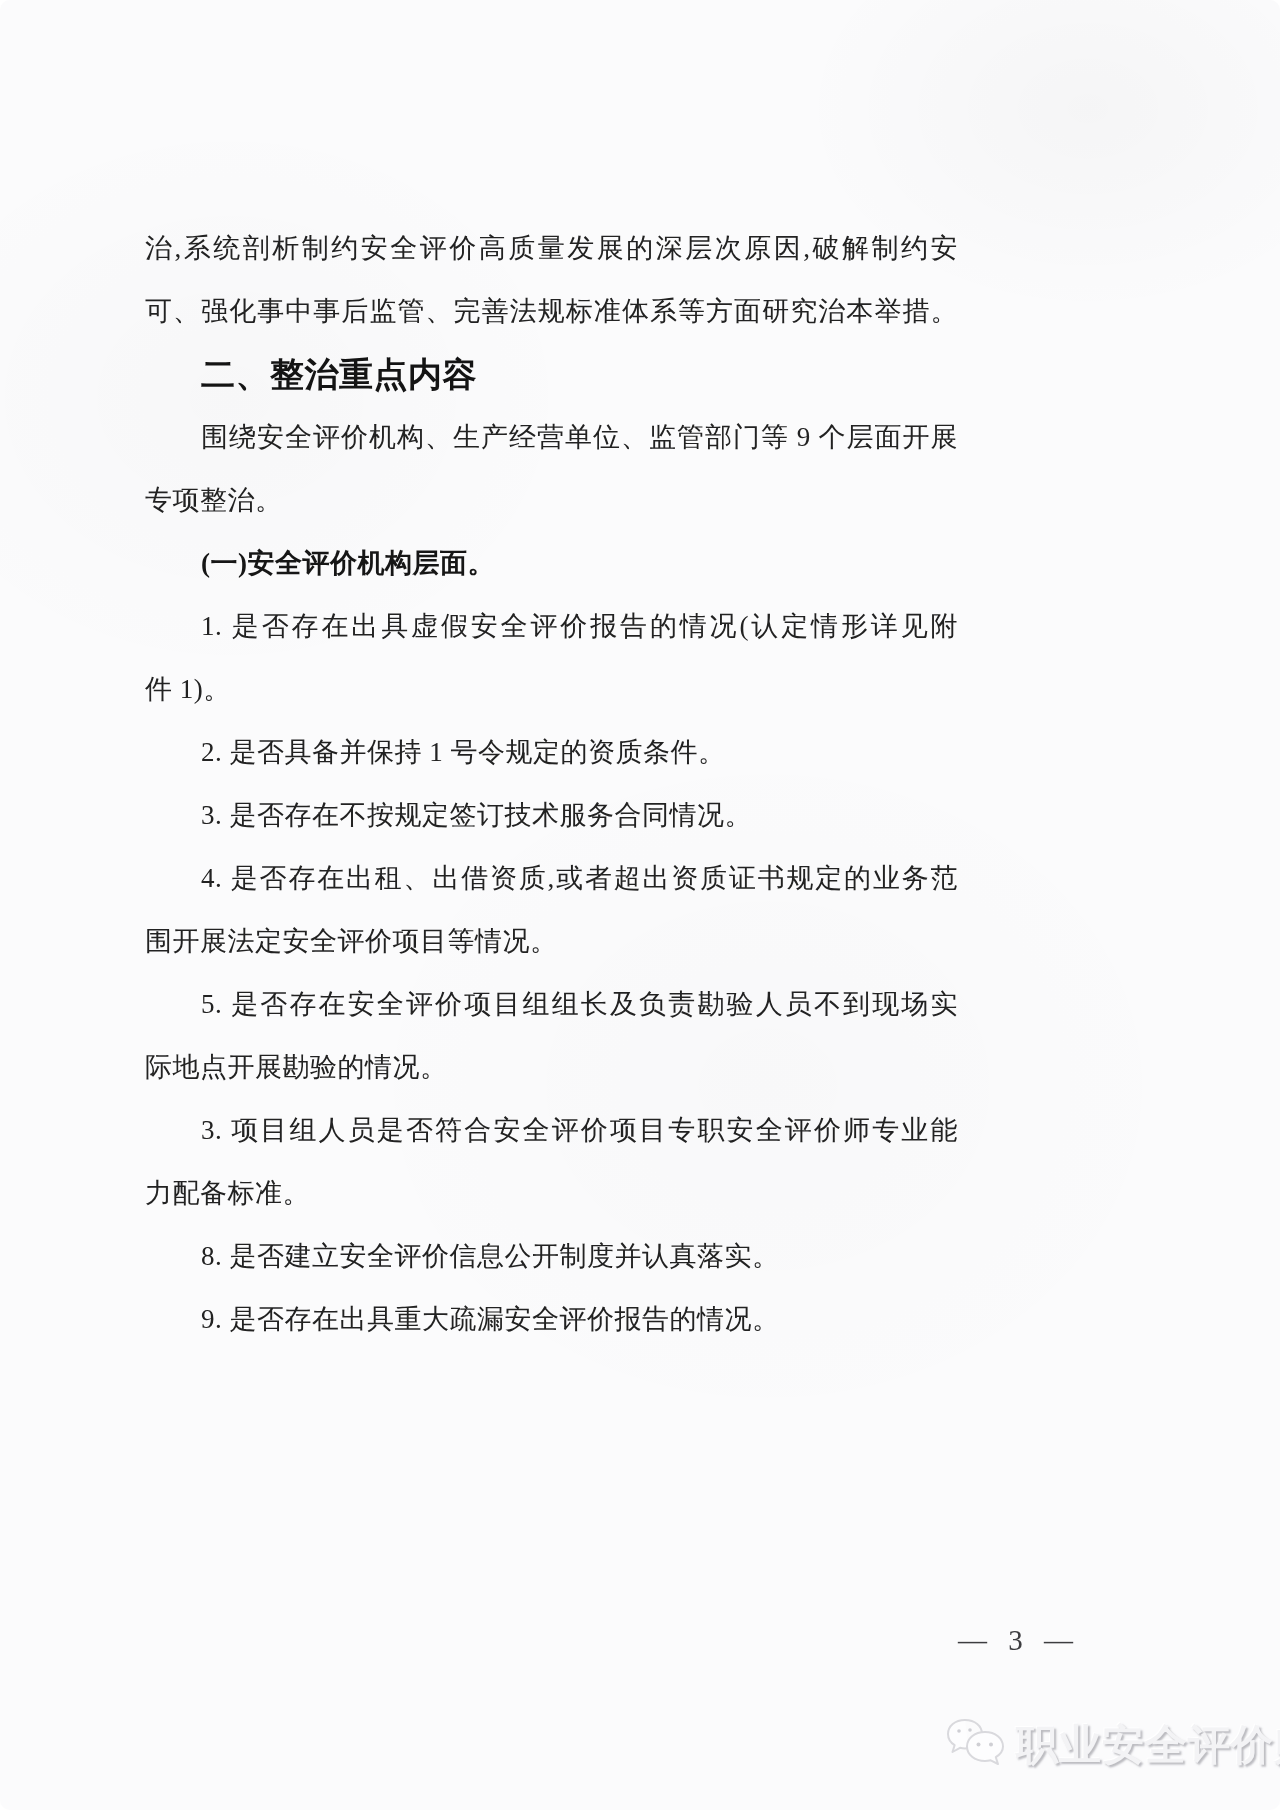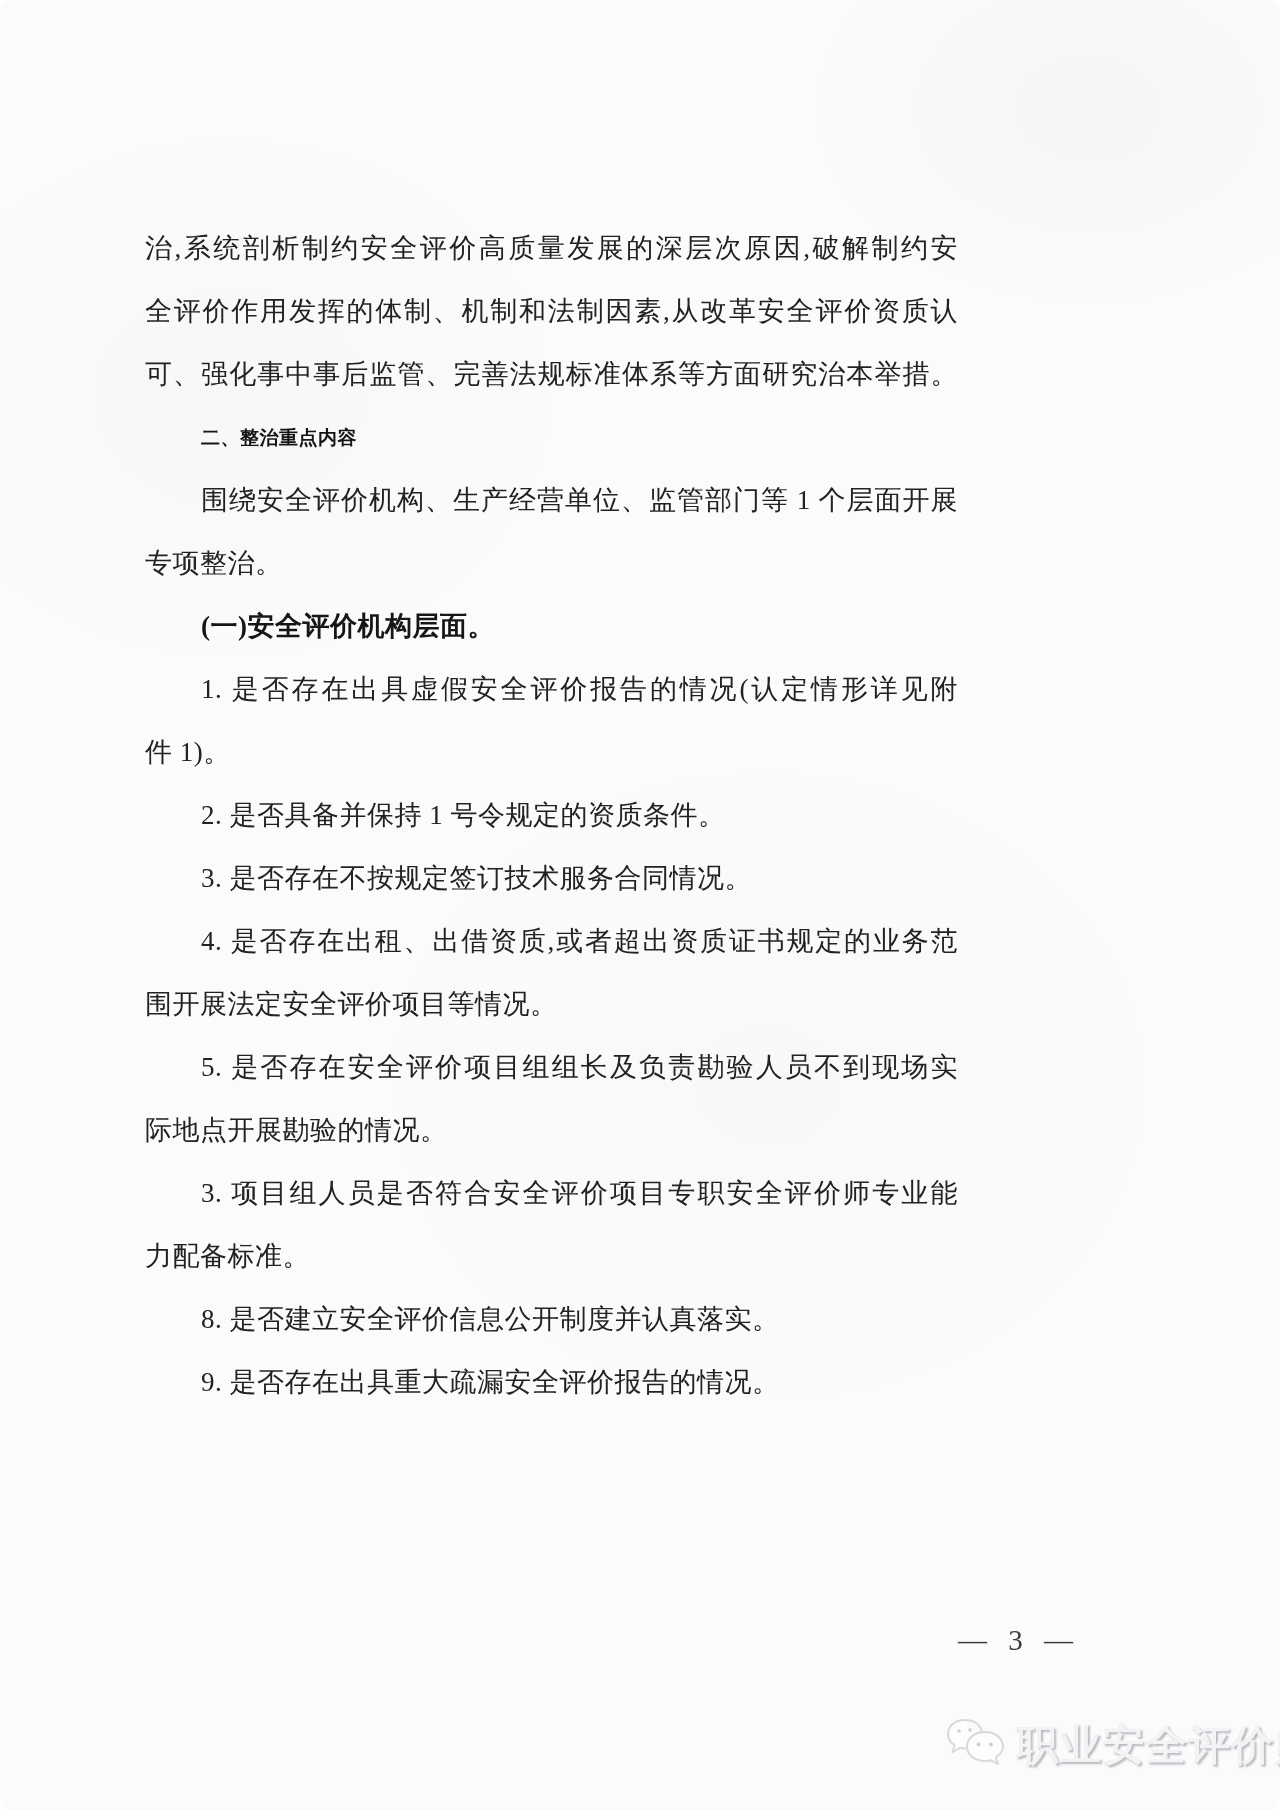--- a/index.html
+++ b/index.html
@@ -89,7 +89,6 @@
 
   <div class="content">
       <div class="line justify" style="padding-left: 0px;">治,系统剖析制约安全评价高质量发展的深层次原因,破解制约安</div>
-      <div class="line justify" style="padding-left: 0px;">全评价作用发挥的体制、机制和法制因素,从改革安全评价资质认</div>
       <div class="line justify" style="padding-left: 0px;">可、强化事中事后监管、完善法规标准体系等方面研究治本举措。</div>
       <div class="line bold heading" style="padding-left: 56px;">二、整治重点内容</div>
       <div class="line justify" style="padding-left: 56px;">围绕安全评价机构、生产经营单位、监管部门等 1 个层面开展</div>

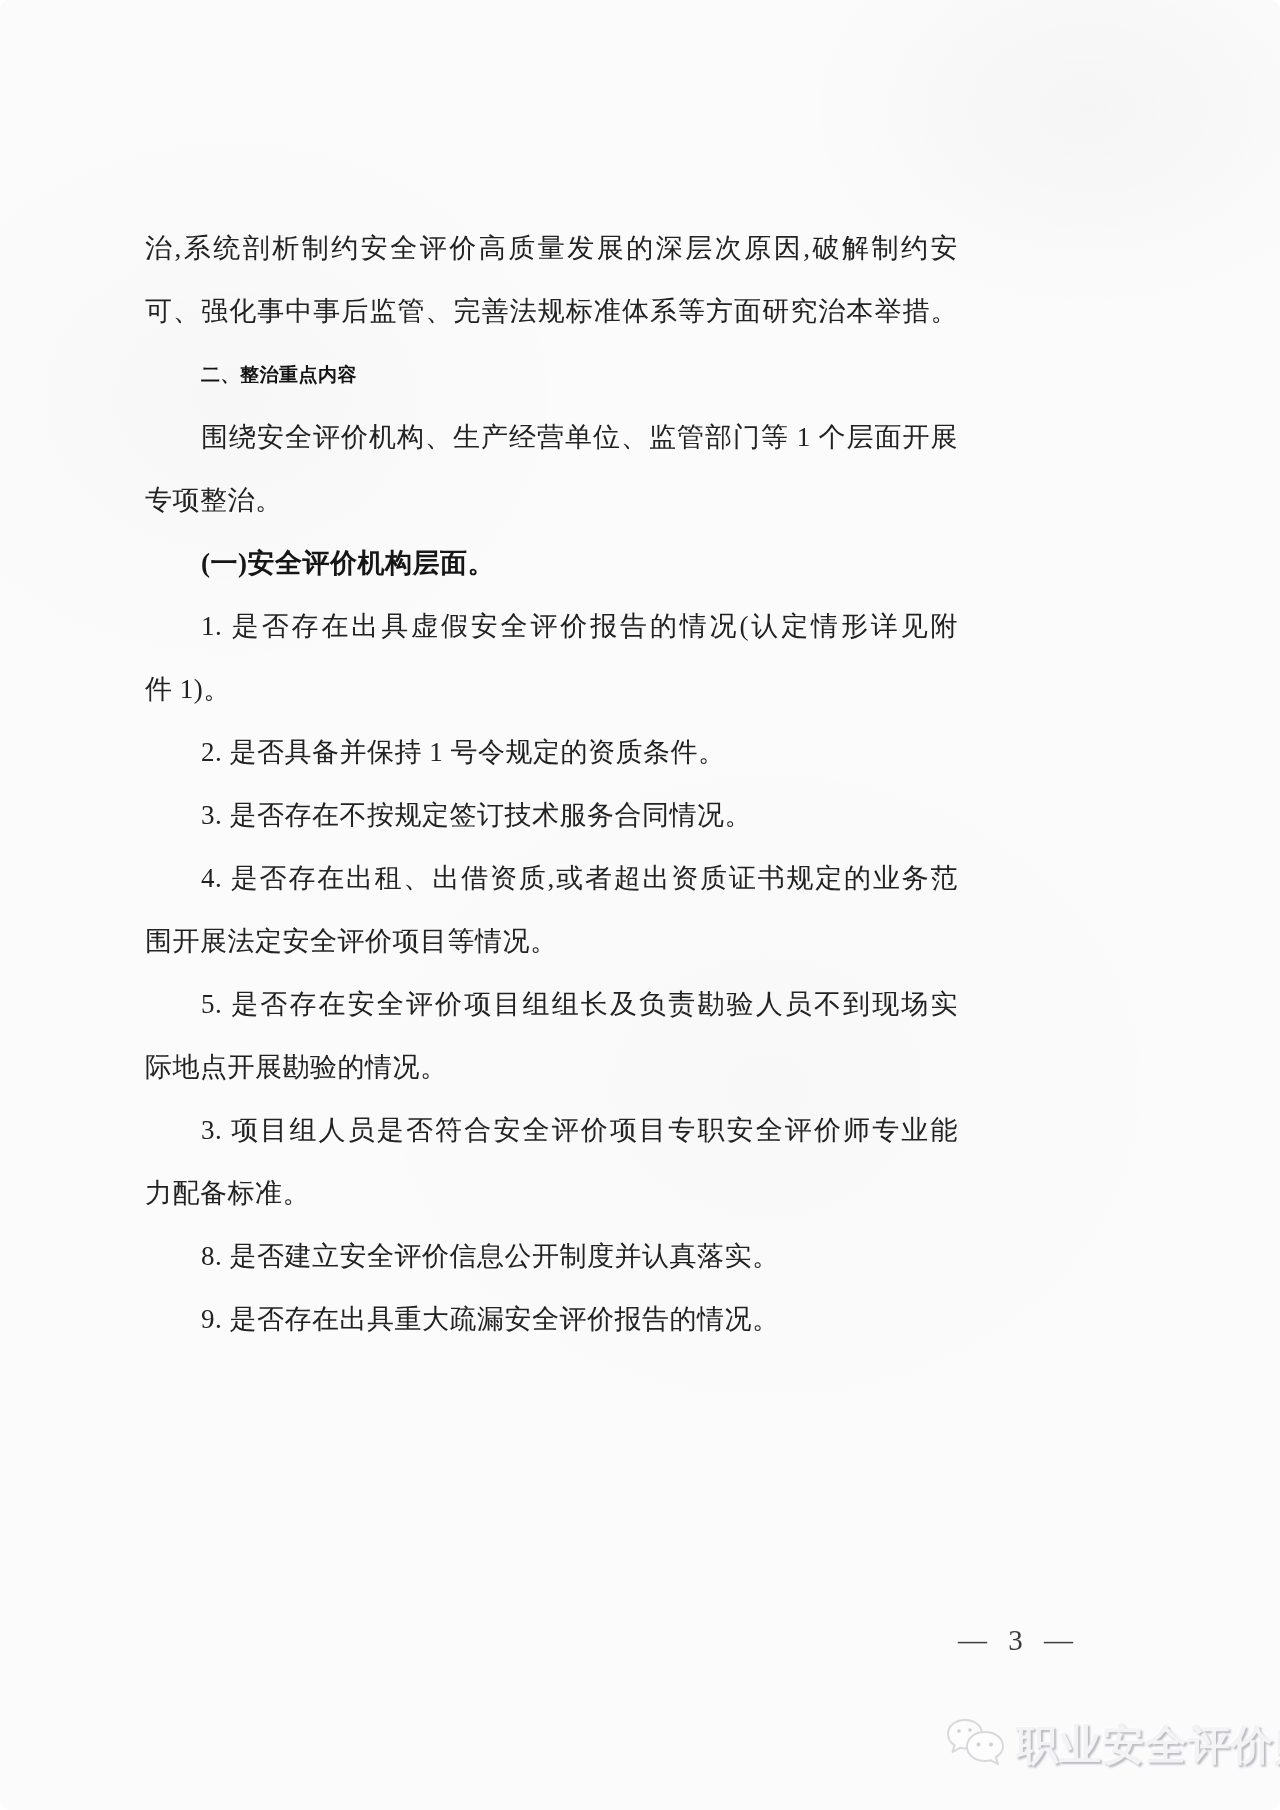--- a/index.html
+++ b/index.html
@@ -45,7 +45,7 @@
   }
   .line.heading {
     font-family: "Liberation Sans", "DejaVu Sans", sans-serif;
-    font-size: 19px;
+    font-size: 34px;
     font-weight: bold;
     color: #141414;
   }

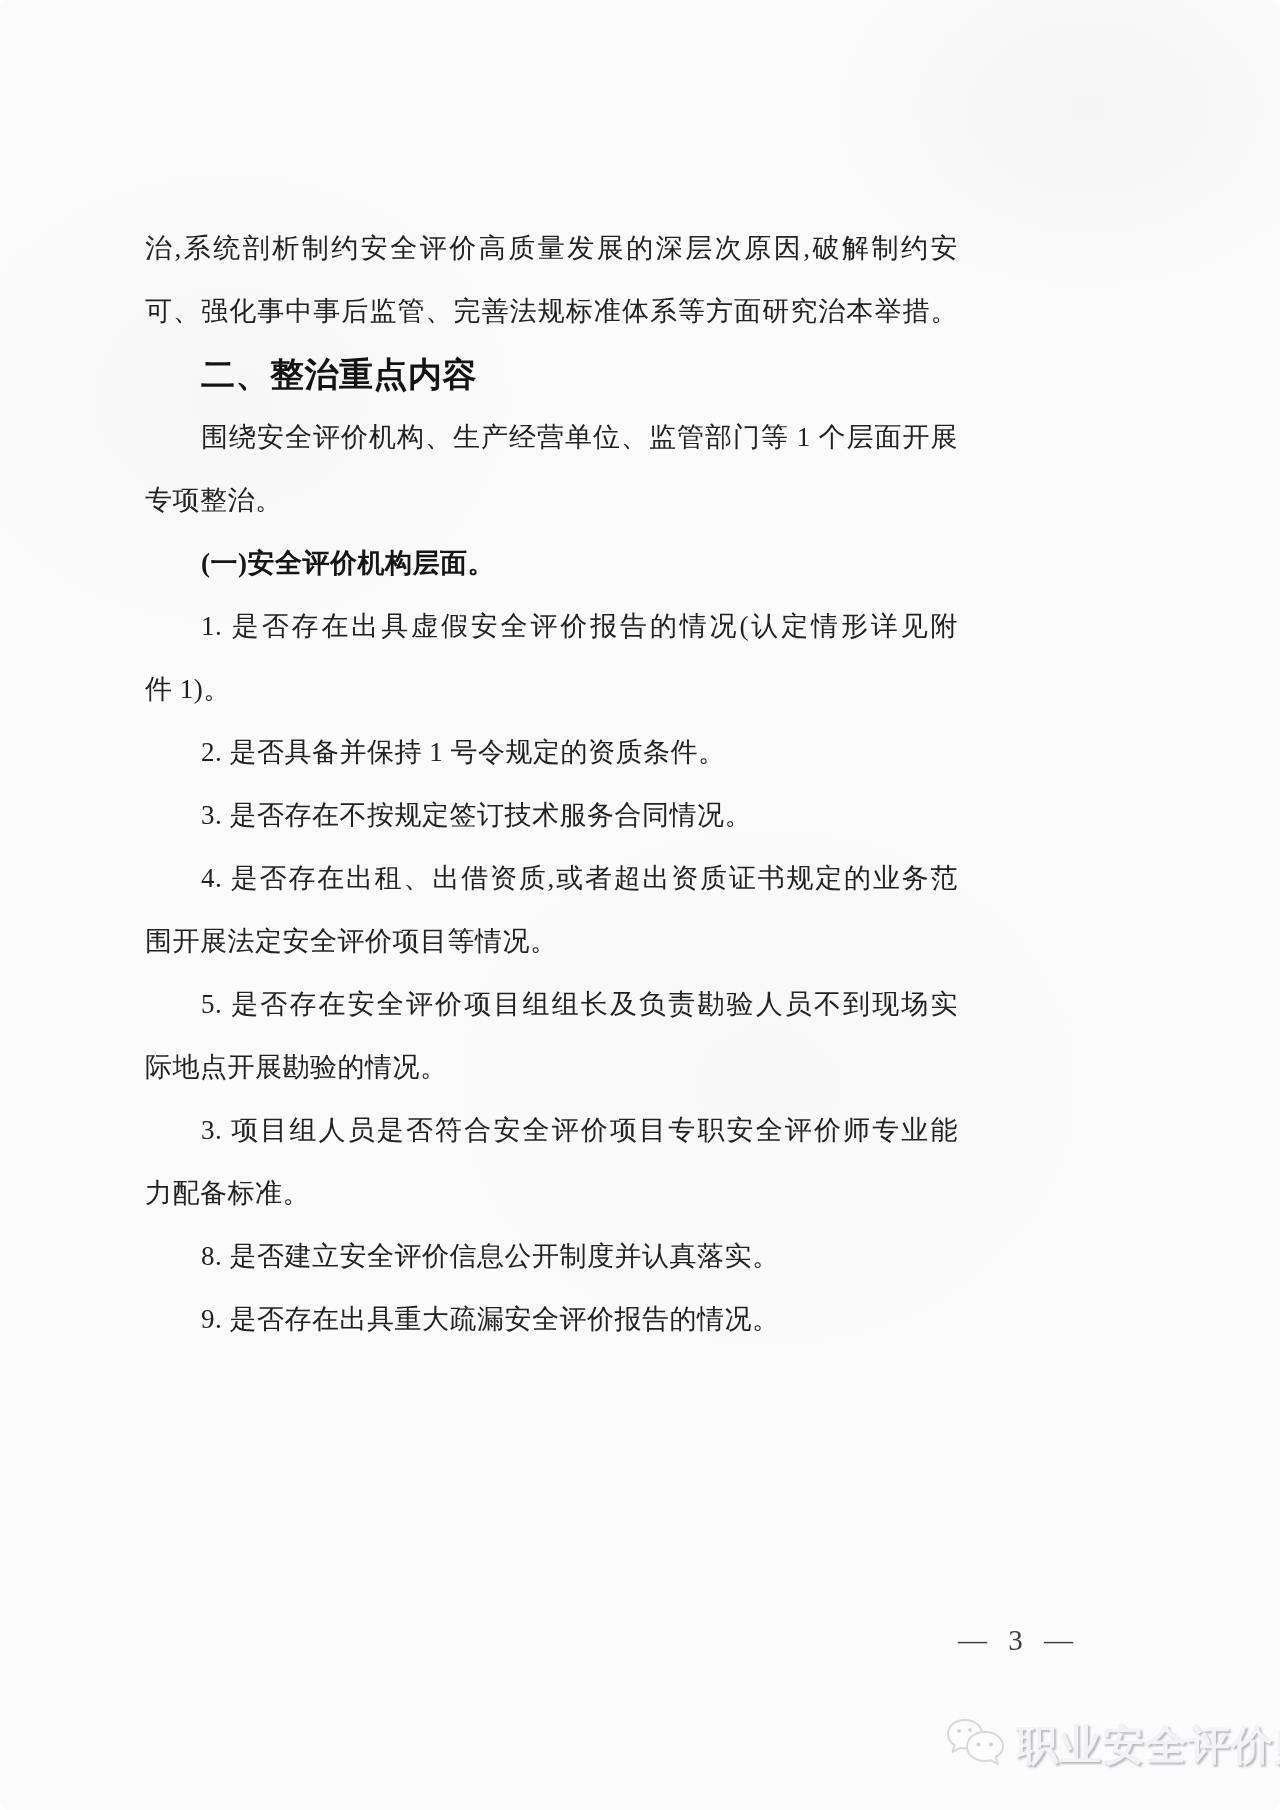--- a/index.html
+++ b/index.html
@@ -91,7 +91,7 @@
       <div class="line justify" style="padding-left: 0px;">治,系统剖析制约安全评价高质量发展的深层次原因,破解制约安</div>
       <div class="line justify" style="padding-left: 0px;">可、强化事中事后监管、完善法规标准体系等方面研究治本举措。</div>
       <div class="line bold heading" style="padding-left: 56px;">二、整治重点内容</div>
-      <div class="line justify" style="padding-left: 56px;">围绕安全评价机构、生产经营单位、监管部门等 1 个层面开展</div>
+      <div class="line justify" style="padding-left: 56px;">围绕安全评价机构、生产经营单位、监管部门等 9 个层面开展</div>
       <div class="line" style="padding-left: 0px;">专项整治。</div>
       <div class="line bold" style="padding-left: 56px;">(一)安全评价机构层面。</div>
       <div class="line justify" style="padding-left: 56px;">1. 是否存在出具虚假安全评价报告的情况(认定情形详见附</div>

